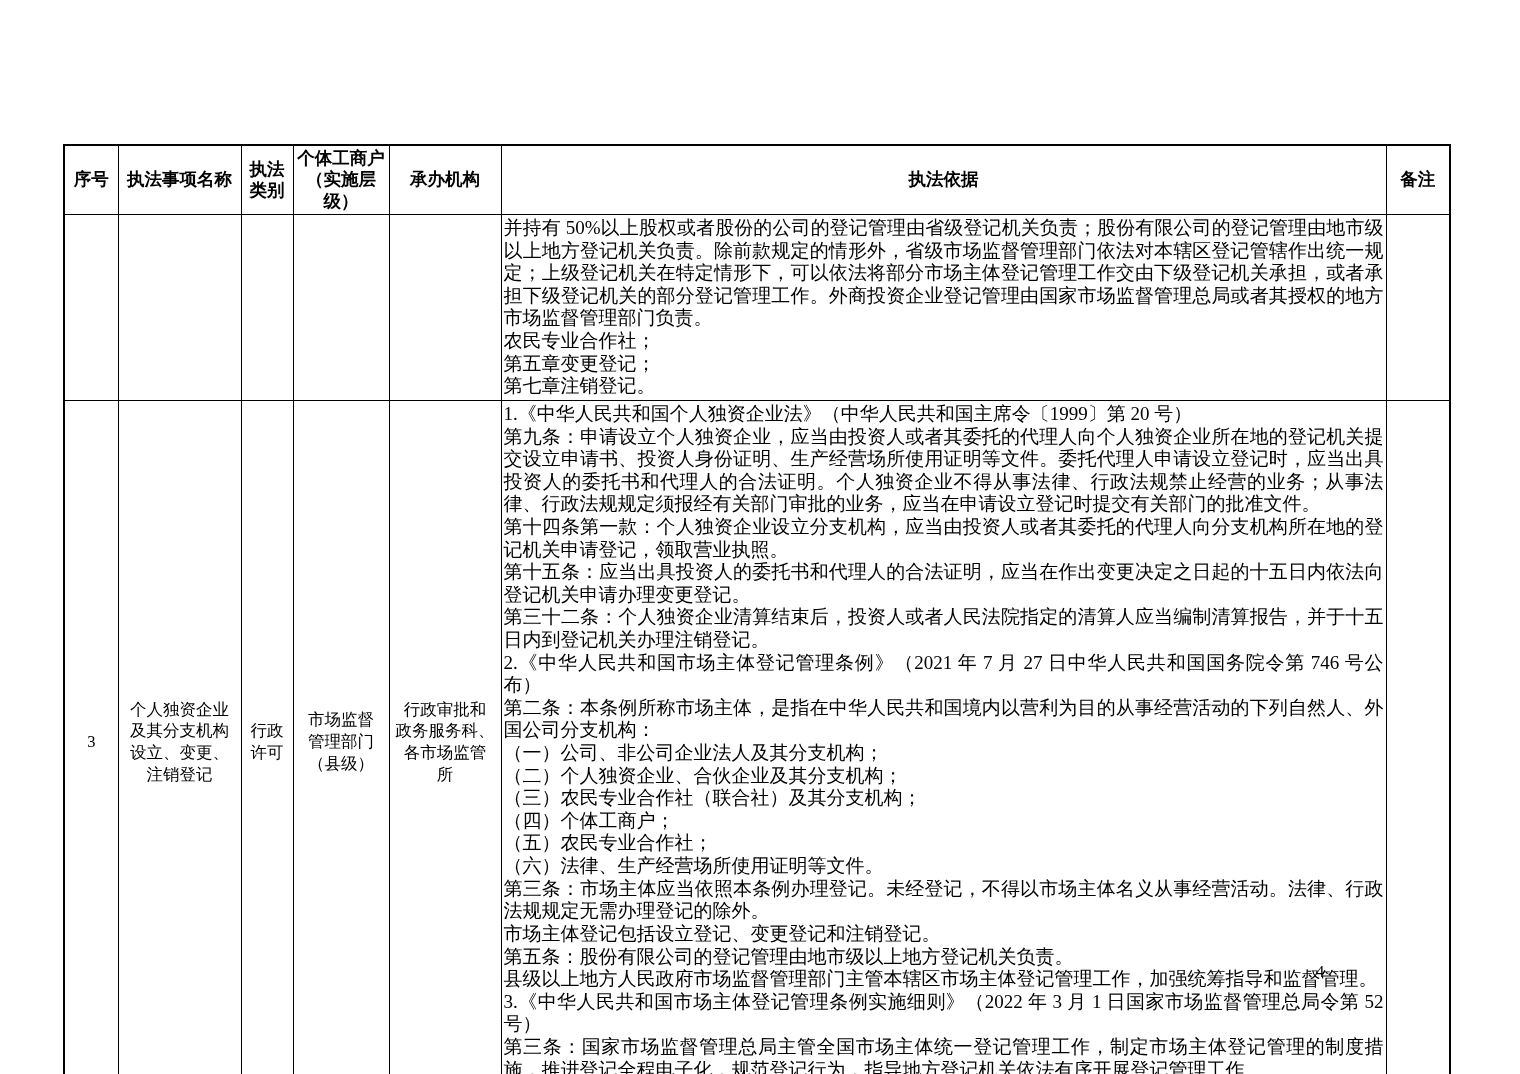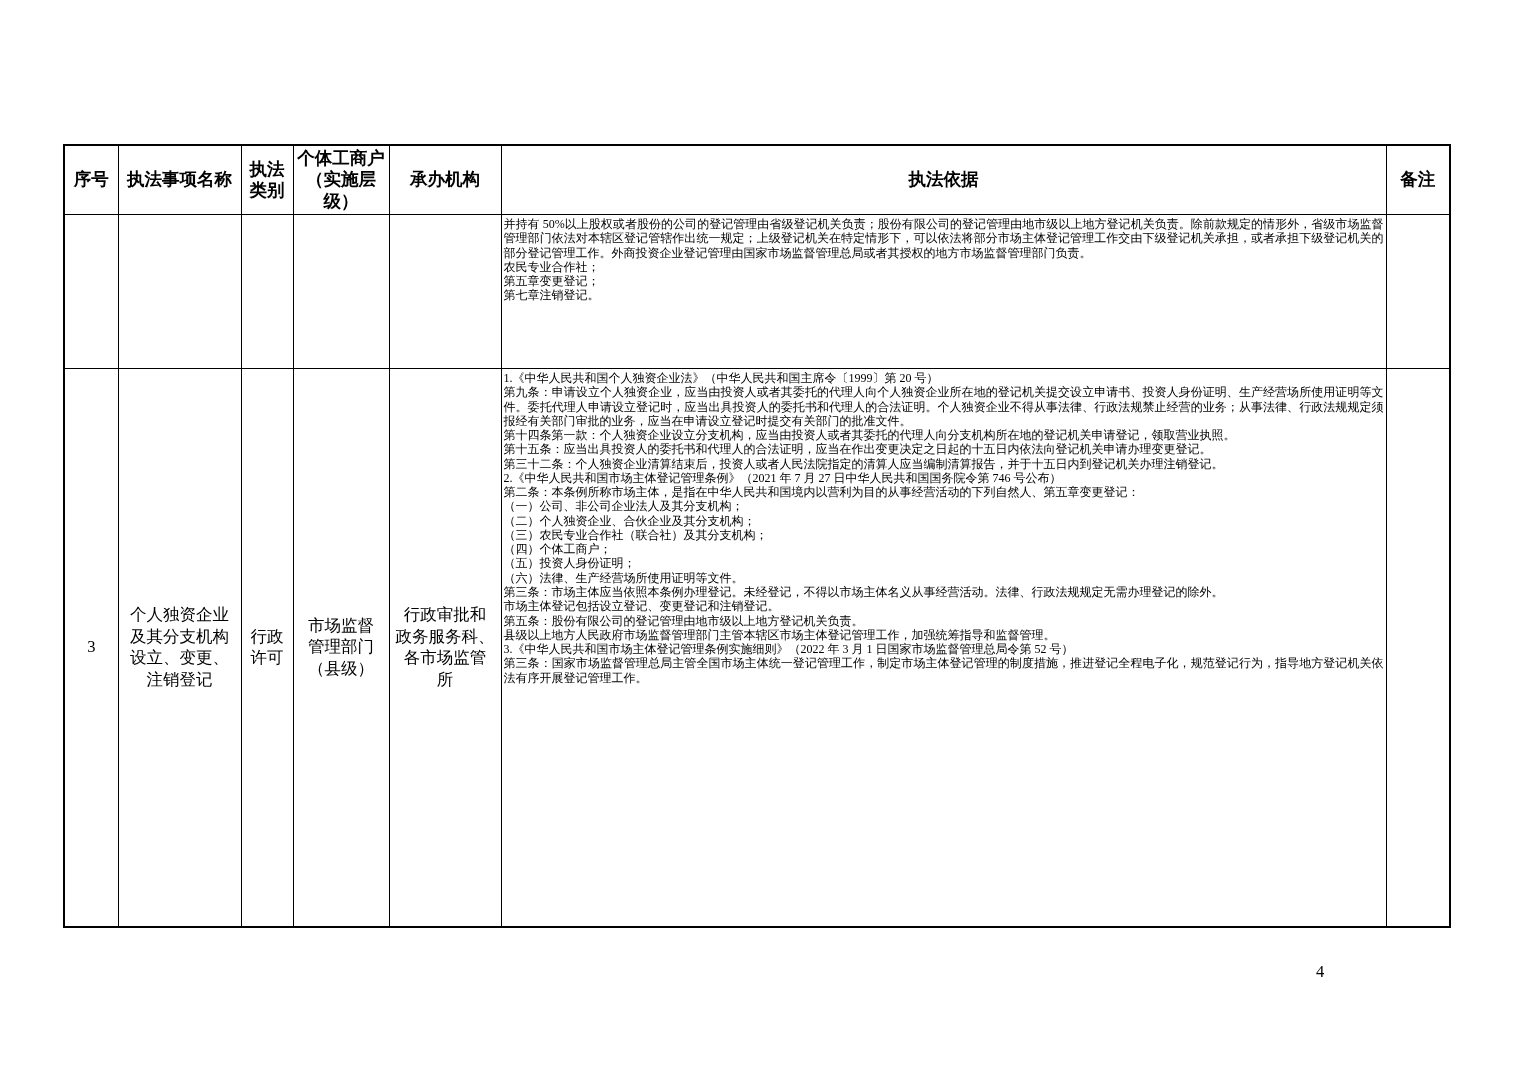--- a/index.html
+++ b/index.html
@@ -52,7 +52,7 @@
   td.basis-cell {
     vertical-align: top;
     padding: 1px 4px 1px 5px;
-    font-size: 12px;
+    font-size: 19px;
   }
   .basis-p {
     margin: 0;

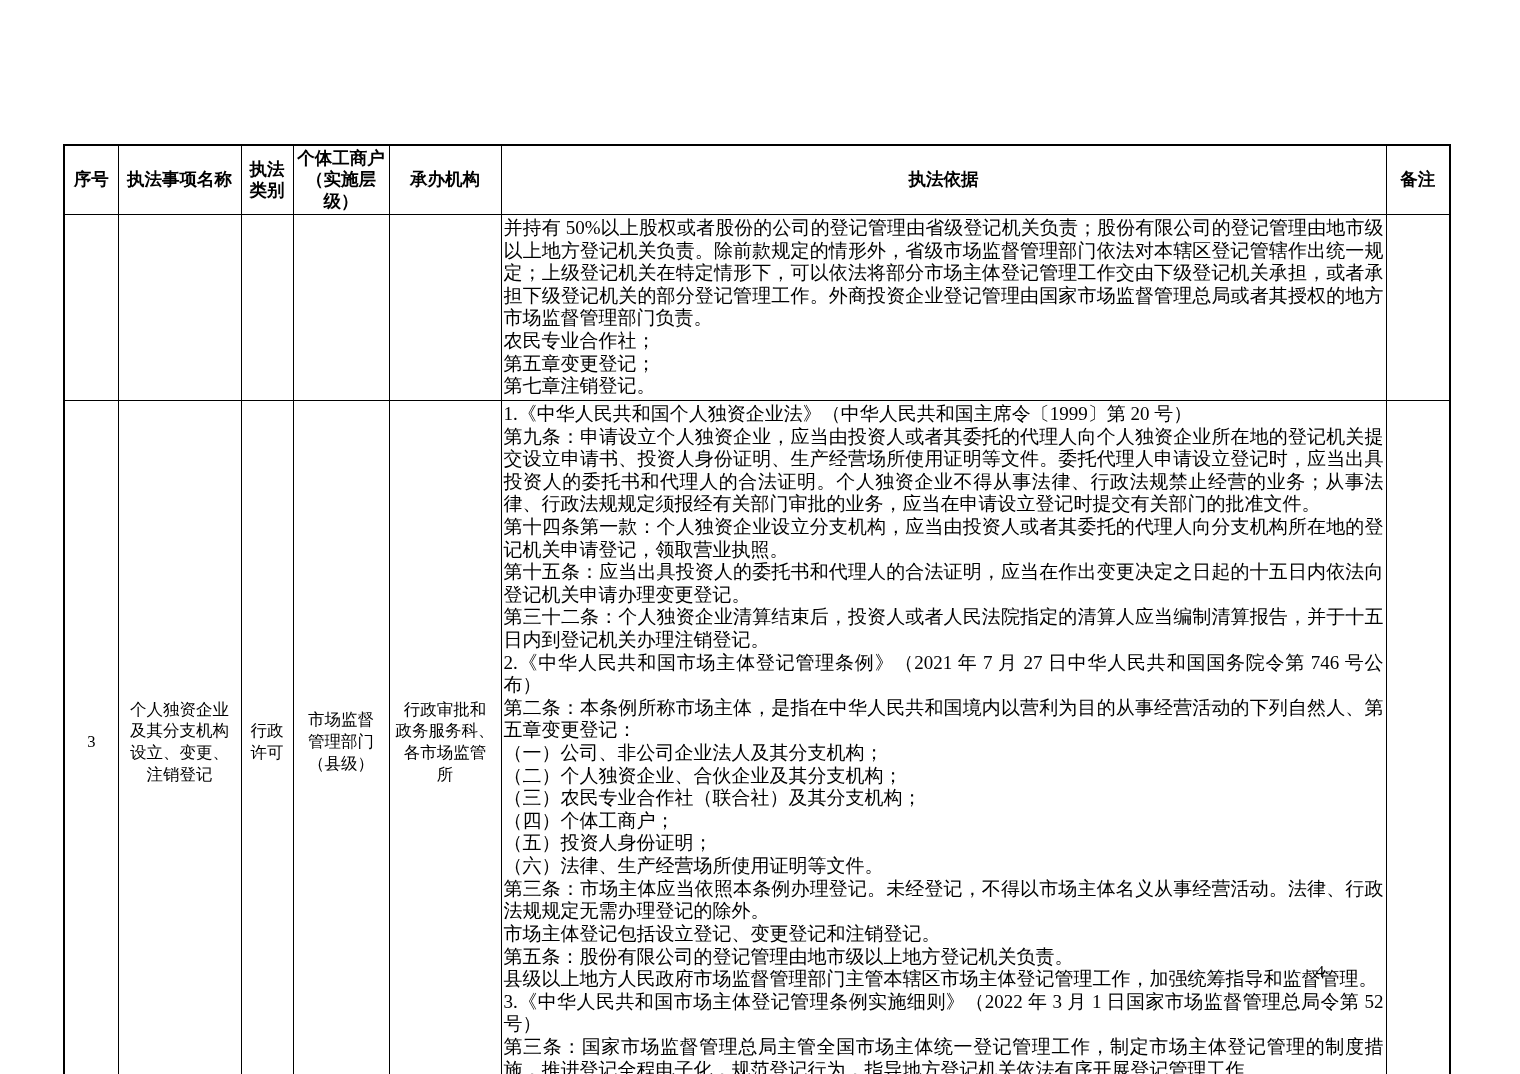--- a/index.html
+++ b/index.html
@@ -141,7 +141,7 @@
               <p class="basis-p">第十五条：应当出具投资人的委托书和代理人的合法证明，应当在作出变更决定之日起的十五日内依法向登记机关申请办理变更登记。</p>
               <p class="basis-p">第三十二条：个人独资企业清算结束后，投资人或者人民法院指定的清算人应当编制清算报告，并于十五日内到登记机关办理注销登记。</p>
               <p class="basis-p">2.《中华人民共和国市场主体登记管理条例》（2021 年 7 月 27 日中华人民共和国国务院令第 746 号公布）</p>
-              <p class="basis-p">第二条：本条例所称市场主体，是指在中华人民共和国境内以营利为目的从事经营活动的下列自然人、第五章变更登记：</p>
+              <p class="basis-p">第二条：本条例所称市场主体，是指在中华人民共和国境内以营利为目的从事经营活动的下列自然人、外国公司分支机构：</p>
               <p class="basis-p">（一）公司、非公司企业法人及其分支机构；</p>
               <p class="basis-p">（二）个人独资企业、合伙企业及其分支机构；</p>
               <p class="basis-p">（三）农民专业合作社（联合社）及其分支机构；</p>

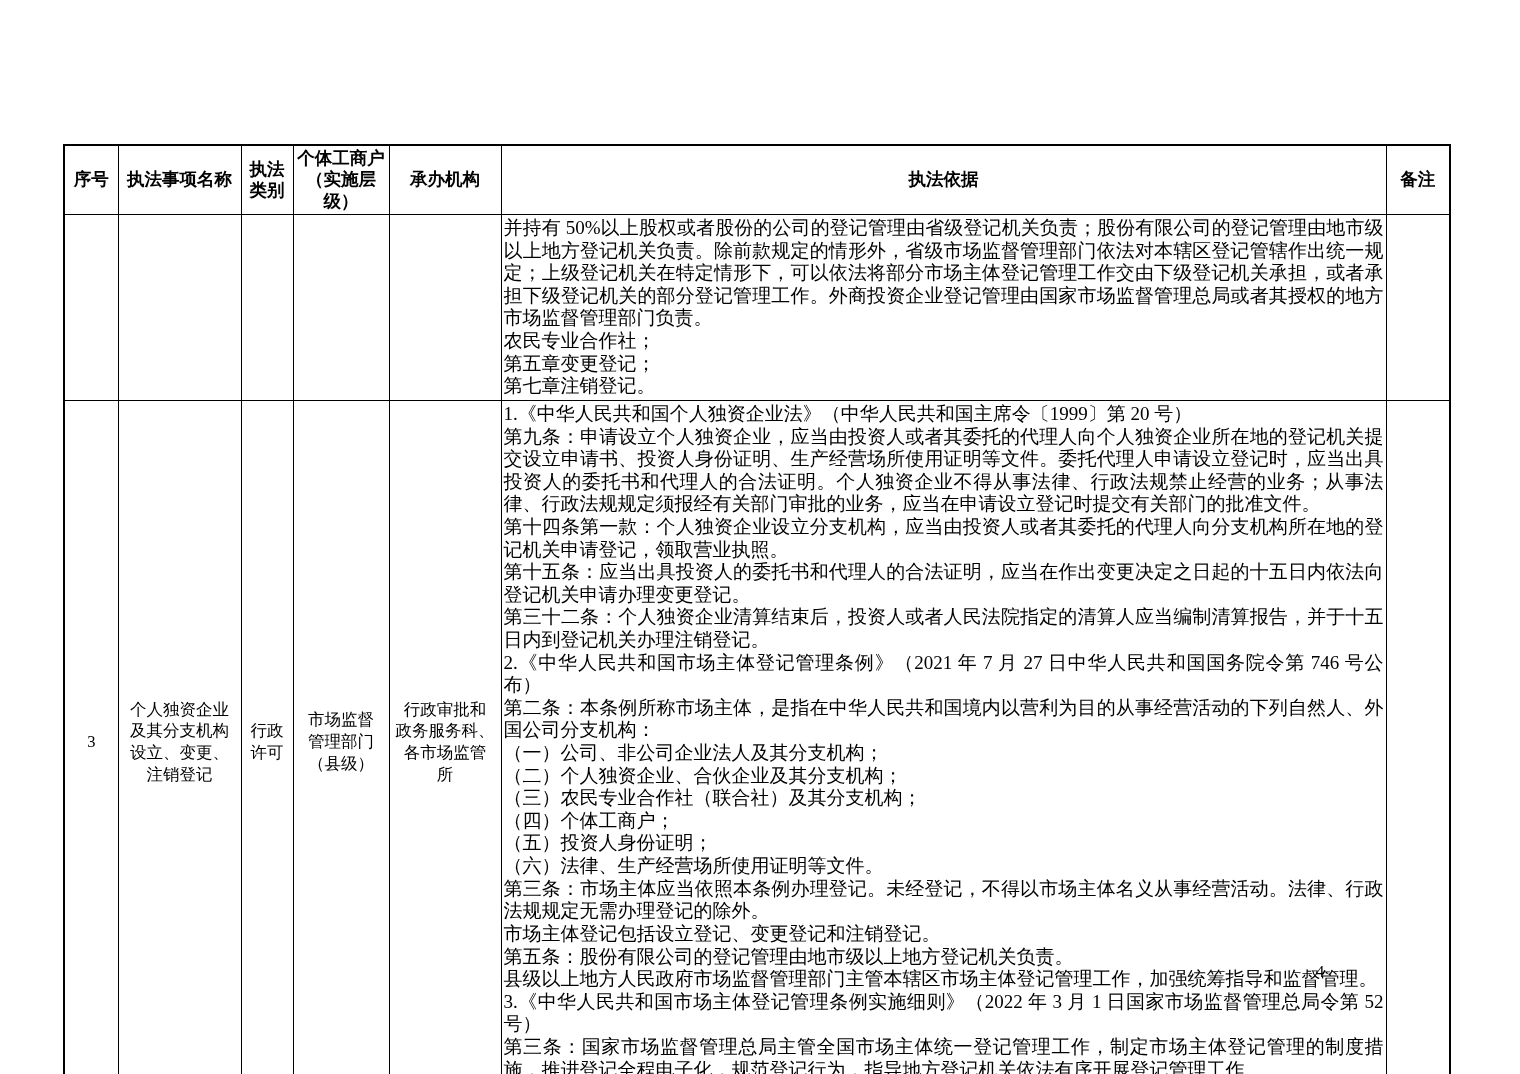--- a/index.html
+++ b/index.html
@@ -146,7 +146,7 @@
               <p class="basis-p">（二）个人独资企业、合伙企业及其分支机构；</p>
               <p class="basis-p">（三）农民专业合作社（联合社）及其分支机构；</p>
               <p class="basis-p">（四）个体工商户；</p>
-              <p class="basis-p">（五）投资人身份证明；</p>
+              <p class="basis-p">（五）农民专业合作社；</p>
               <p class="basis-p">（六）法律、生产经营场所使用证明等文件。</p>
               <p class="basis-p">第三条：市场主体应当依照本条例办理登记。未经登记，不得以市场主体名义从事经营活动。法律、行政法规规定无需办理登记的除外。</p>
               <p class="basis-p">市场主体登记包括设立登记、变更登记和注销登记。</p>

